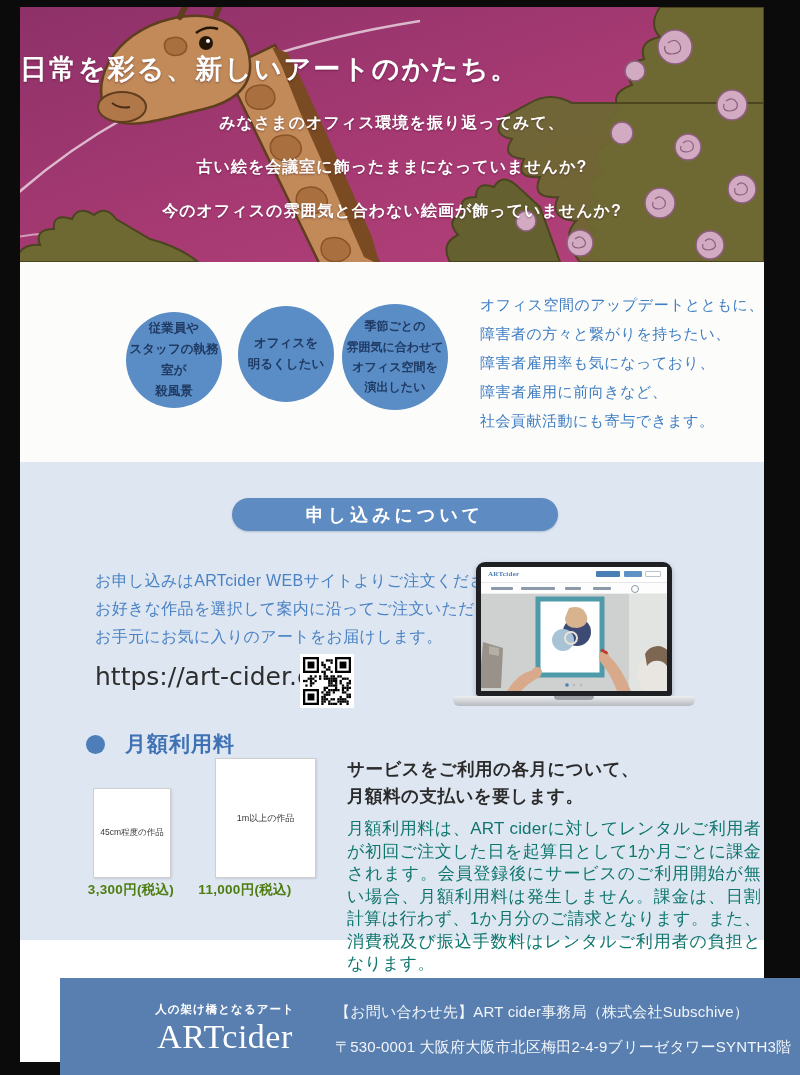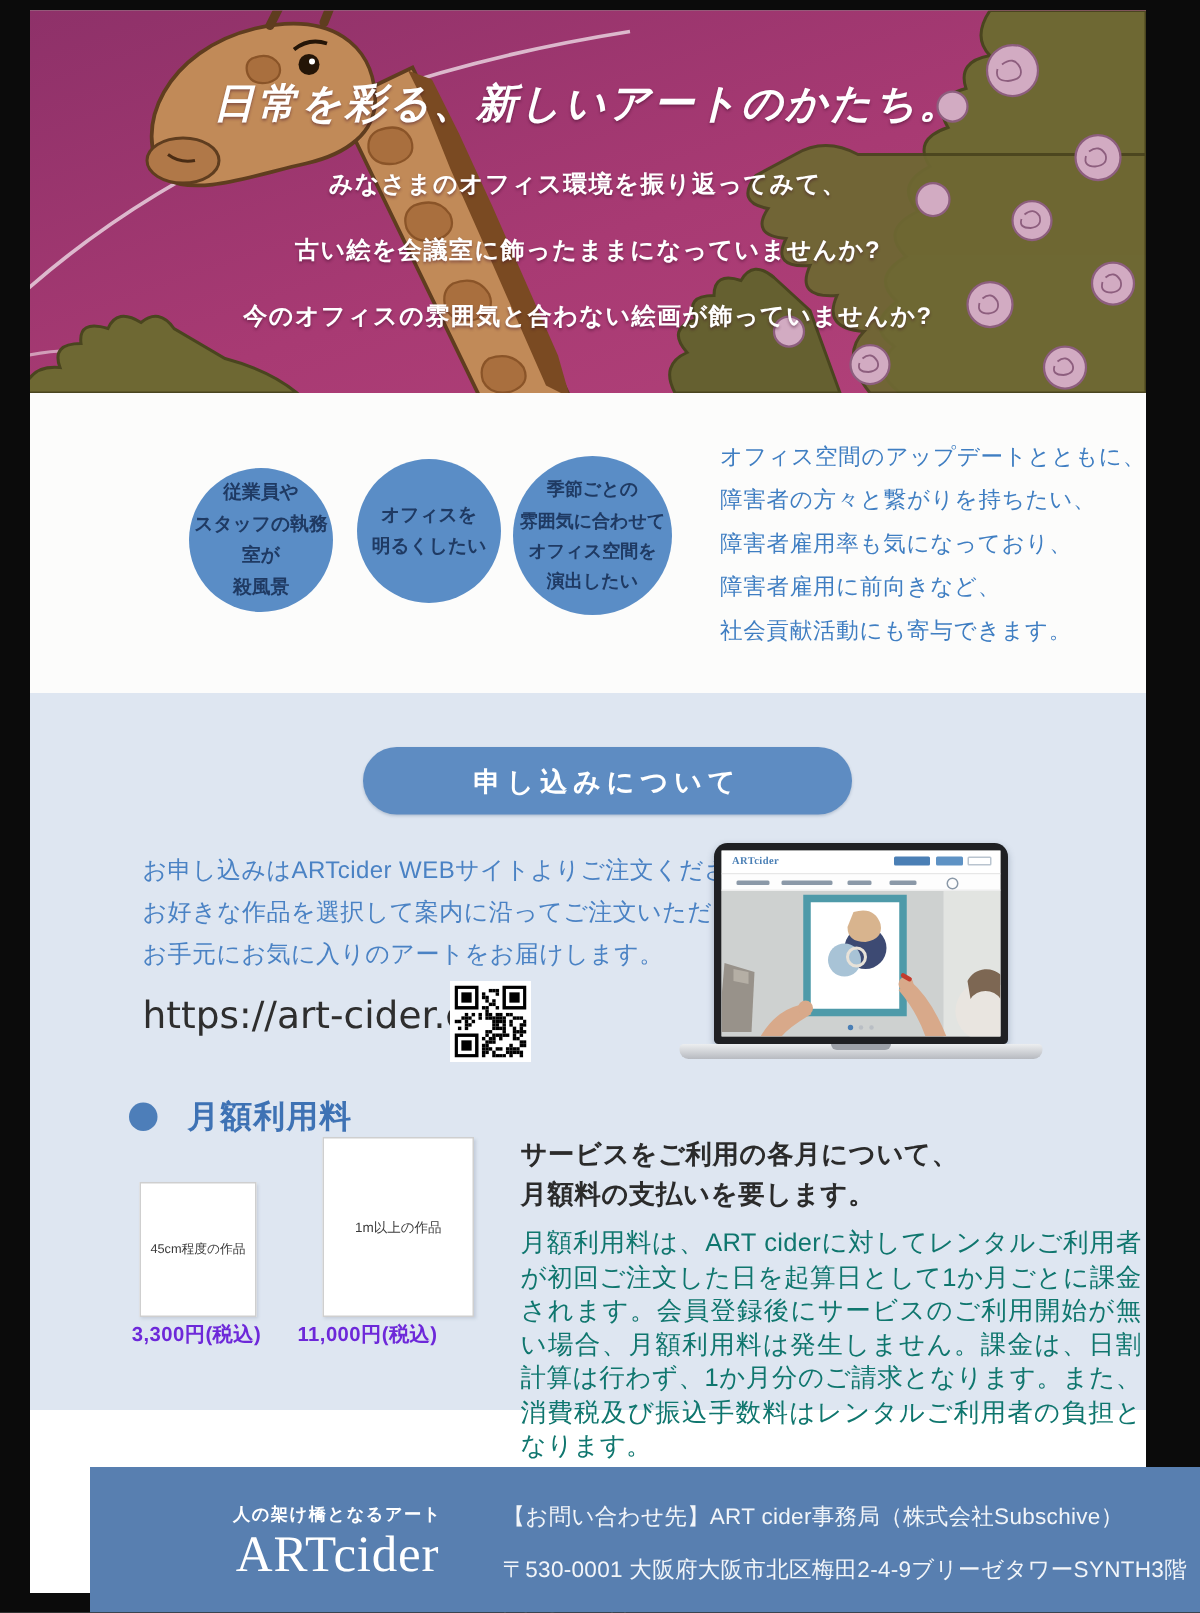--- a/index.html
+++ b/index.html
@@ -15,8 +15,8 @@
   .footer{position:absolute;left:0;top:971px;width:744px;height:122px;background:#587fb0;margin-left:40px;}
 
   
-  .hero-headline{position:absolute;left:0;right:0;top:44px;text-align:center;color:#fff;
-    font-size:27px;font-weight:bold;letter-spacing:2px;text-shadow:0 1px 2px rgba(60,10,40,.45);font-style:italic;}
+  .hero-headline{position:absolute;left:0;right:0;top:44px;color:#fff;
+    font-size:27px;font-weight:bold;letter-spacing:2px;text-shadow:0 1px 2px rgba(60,10,40,.45);}
   .hero-line{position:absolute;left:0;right:0;text-align:center;color:#fff;font-size:16px;
     font-weight:bold;letter-spacing:1px;text-shadow:0 1px 2px rgba(60,10,40,.45);}
   .hl1{top:106px}.hl2{top:150px}.hl3{top:194px}

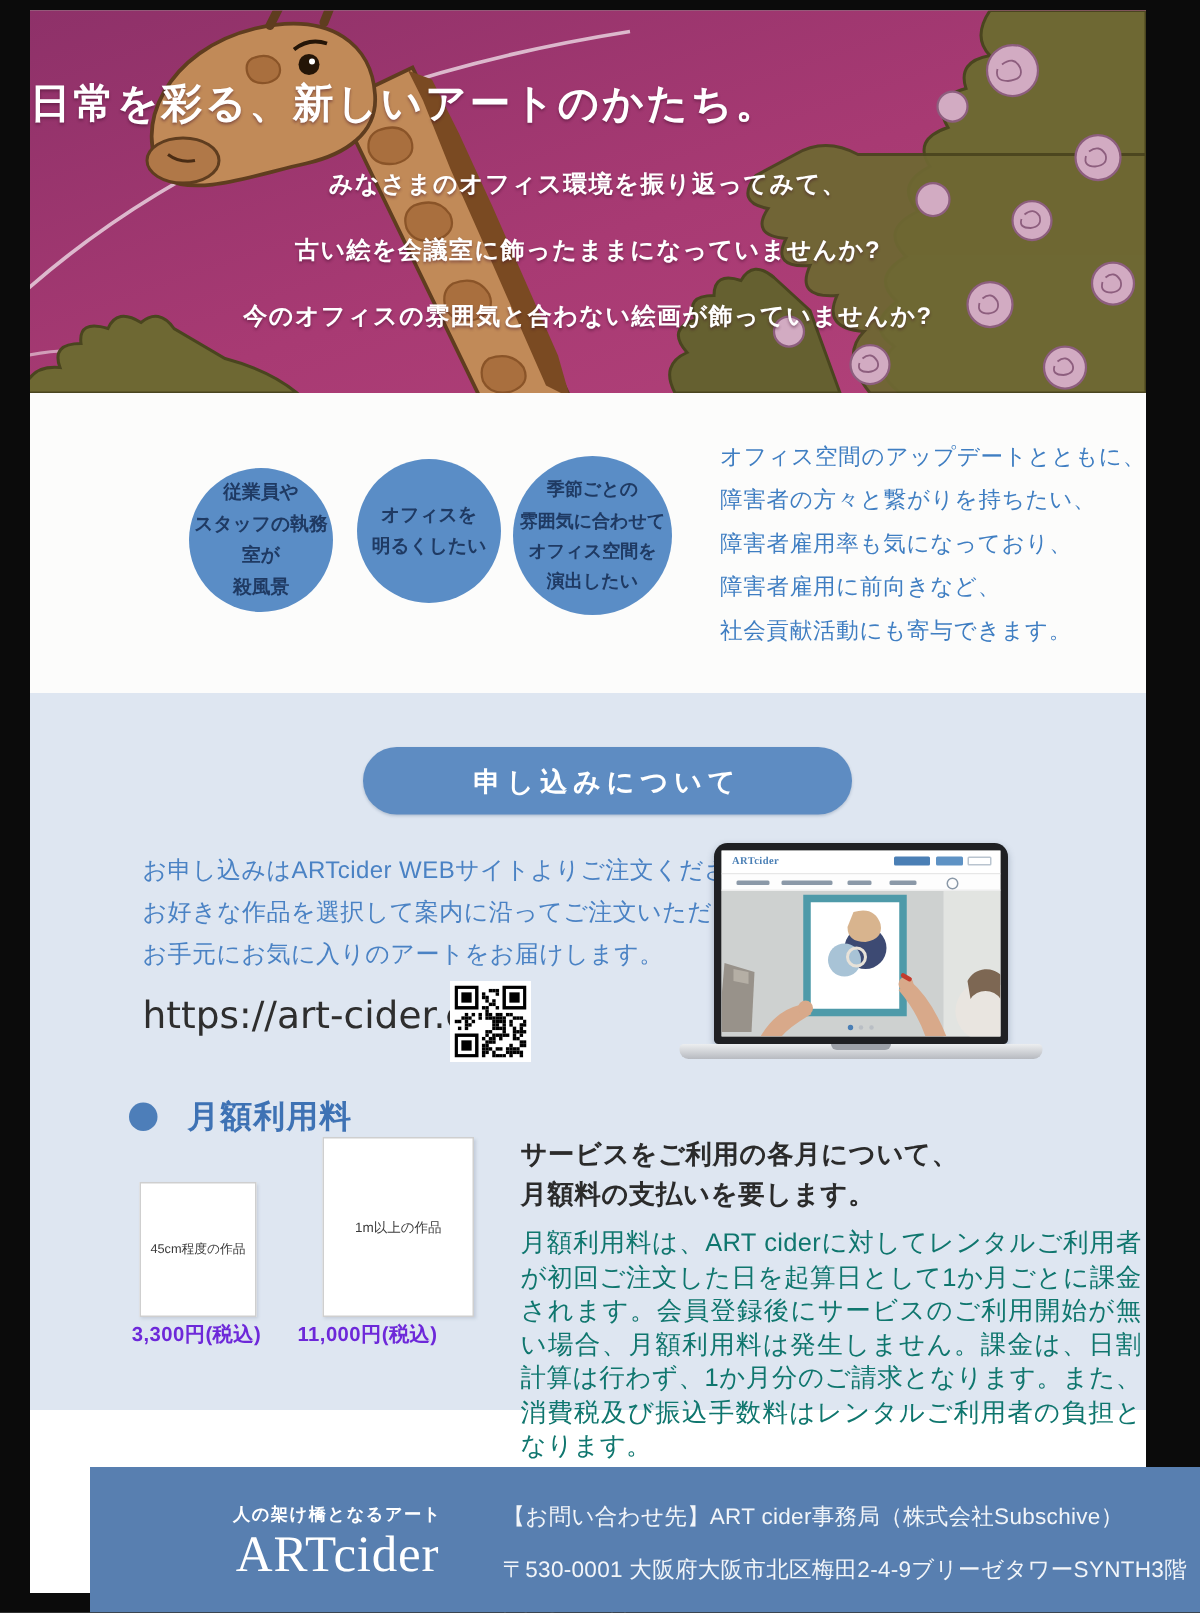--- a/index.html
+++ b/index.html
@@ -32,7 +32,7 @@
     line-height:29px;white-space:pre-line;letter-spacing:.5px;}
 
   
-  .pill{position:absolute;left:222px;top:36px;width:326px;height:45px;border-radius:23px;
+  .pill{position:absolute;left:212px;top:36px;width:326px;height:33px;border-radius:23px;
     background:#5e8cc2;color:#fff;font-size:18px;font-weight:bold;letter-spacing:4px;
     display:flex;align-items:center;justify-content:center;box-shadow:0 1px 2px rgba(40,70,110,.25);}
   .instructions{position:absolute;left:75px;top:105px;color:#4a82c4;font-size:16px;

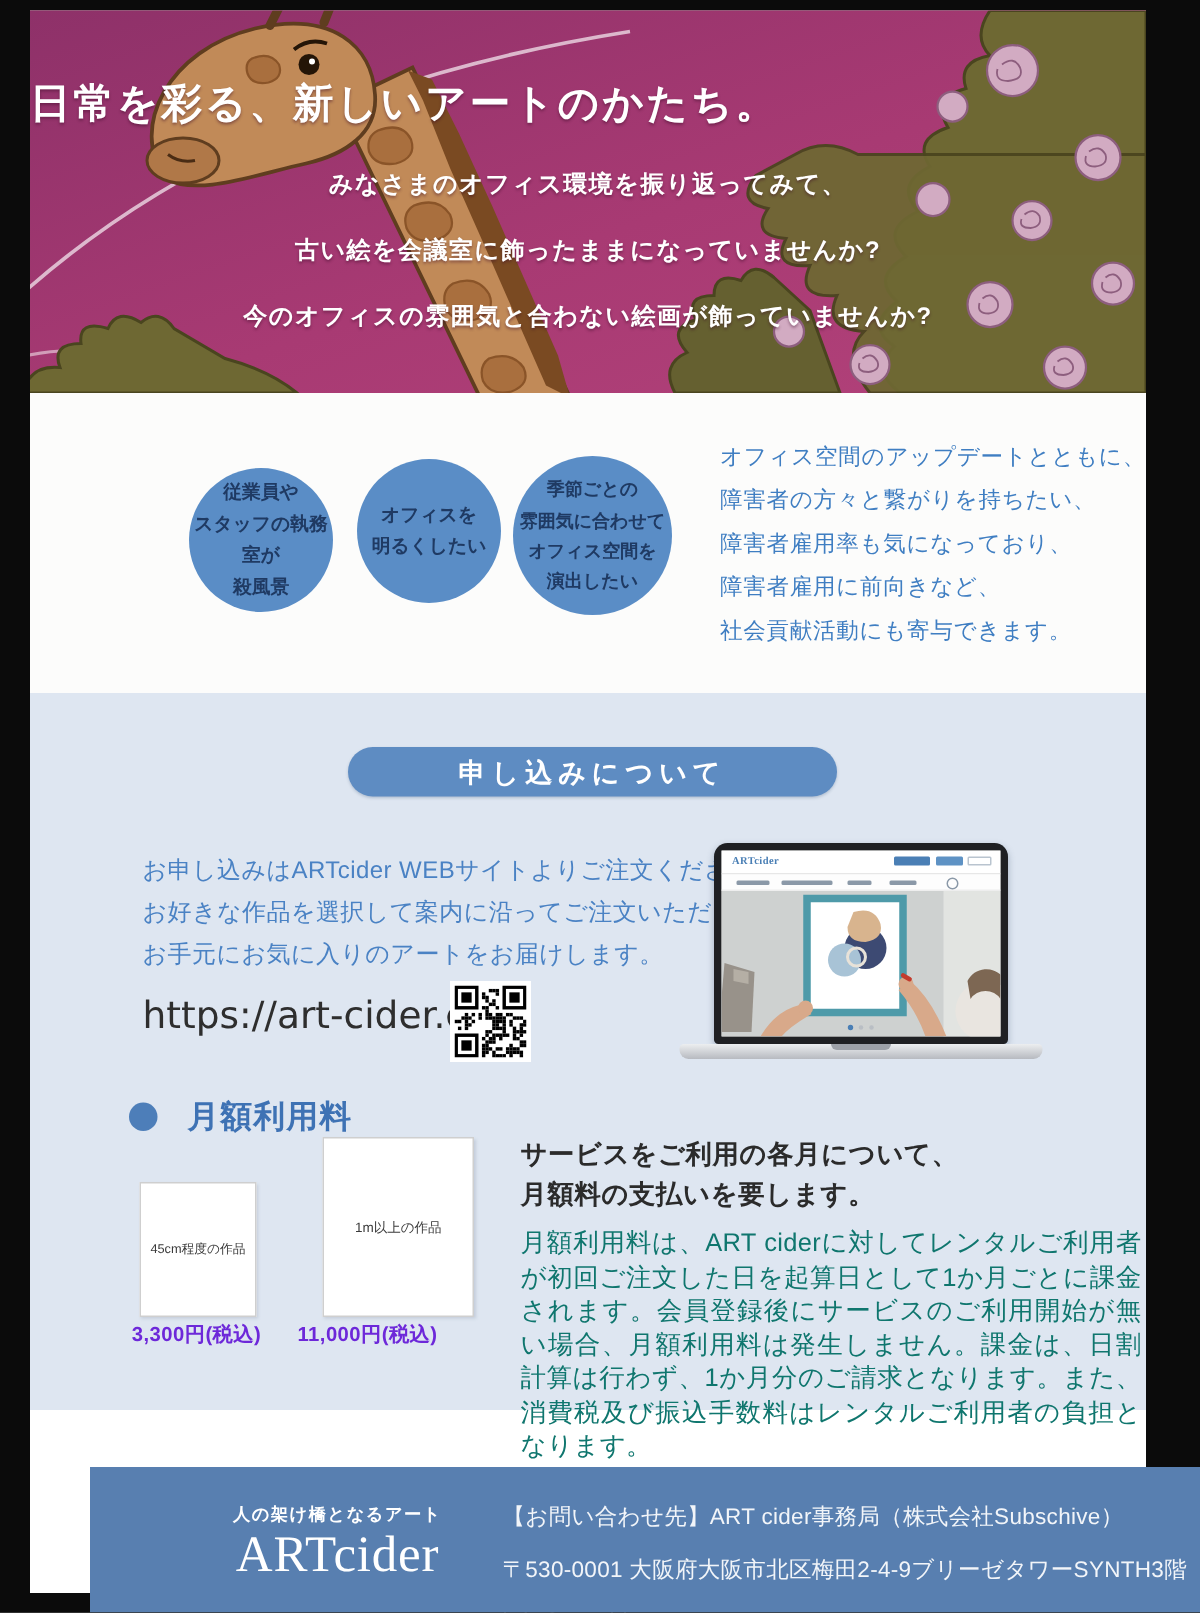--- a/index.html
+++ b/index.html
@@ -69,7 +69,7 @@
     display:flex;align-items:center;justify-content:center;text-align:center;color:#3a3a3a;}
   .card1{left:73px;top:326px;width:76px;height:88px;font-size:8.5px;}
   .card2{left:175px;top:296px;width:99px;height:118px;font-size:9px;margin-left:20px;}
-  .price{position:absolute;top:419px;font-size:13.5px;font-weight:bold;color:#6d28d9;text-align:center;letter-spacing:.3px;}
+  .price{position:absolute;top:419px;font-size:13.5px;font-weight:bold;color:#4d7c0f;text-align:center;letter-spacing:.3px;}
   .p1{left:66px;width:90px;}
   .p2{left:170px;width:110px;}
   .note-title{position:absolute;left:327px;top:294px;color:#2b2b2b;font-size:17.5px;font-weight:bold;

